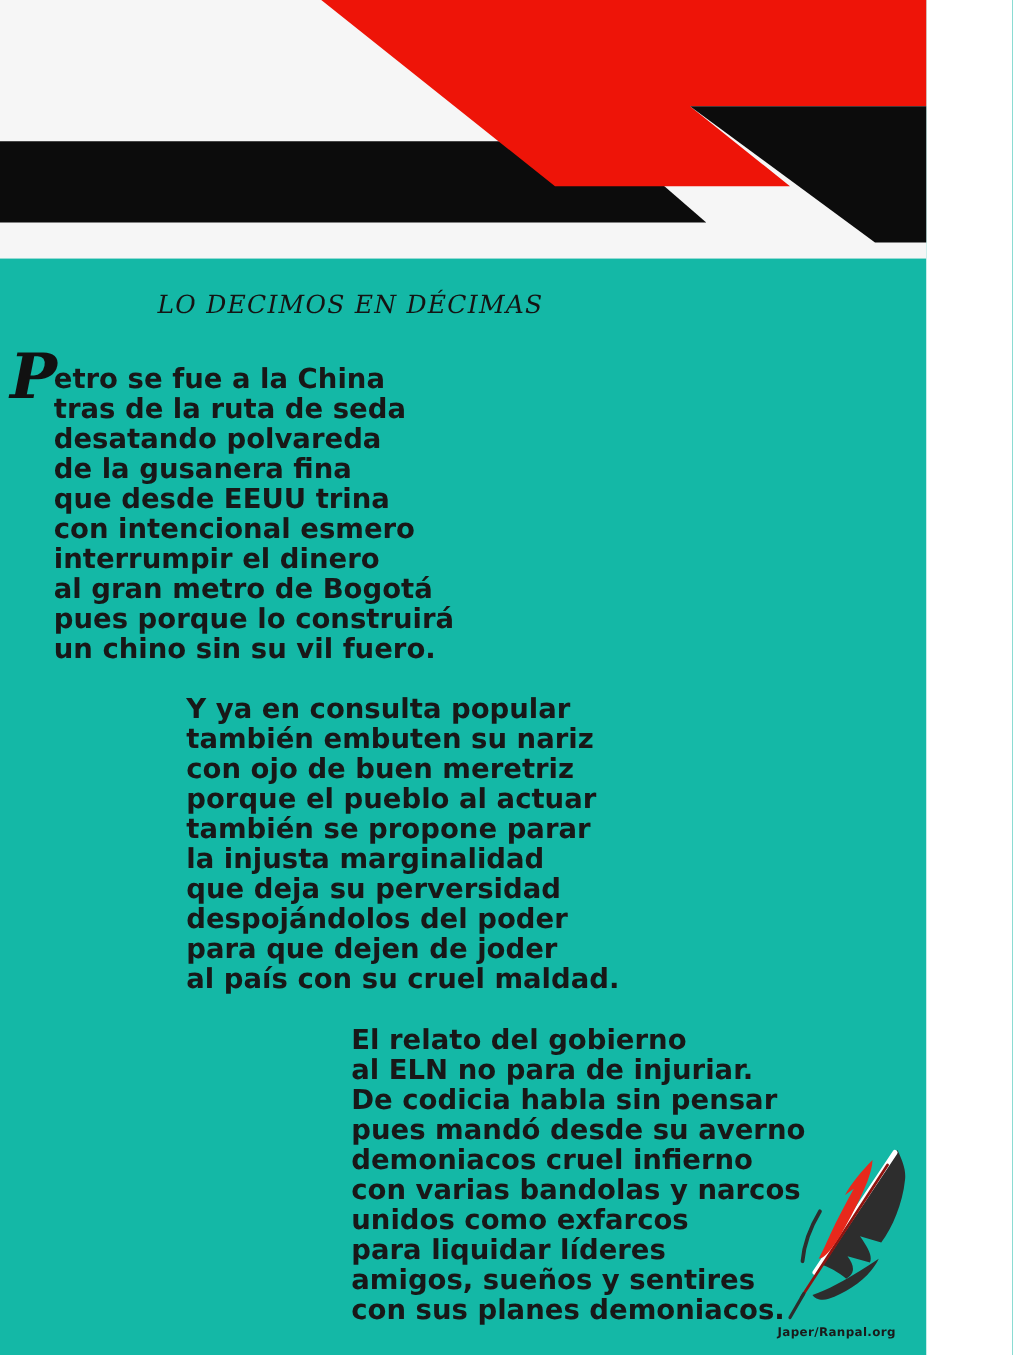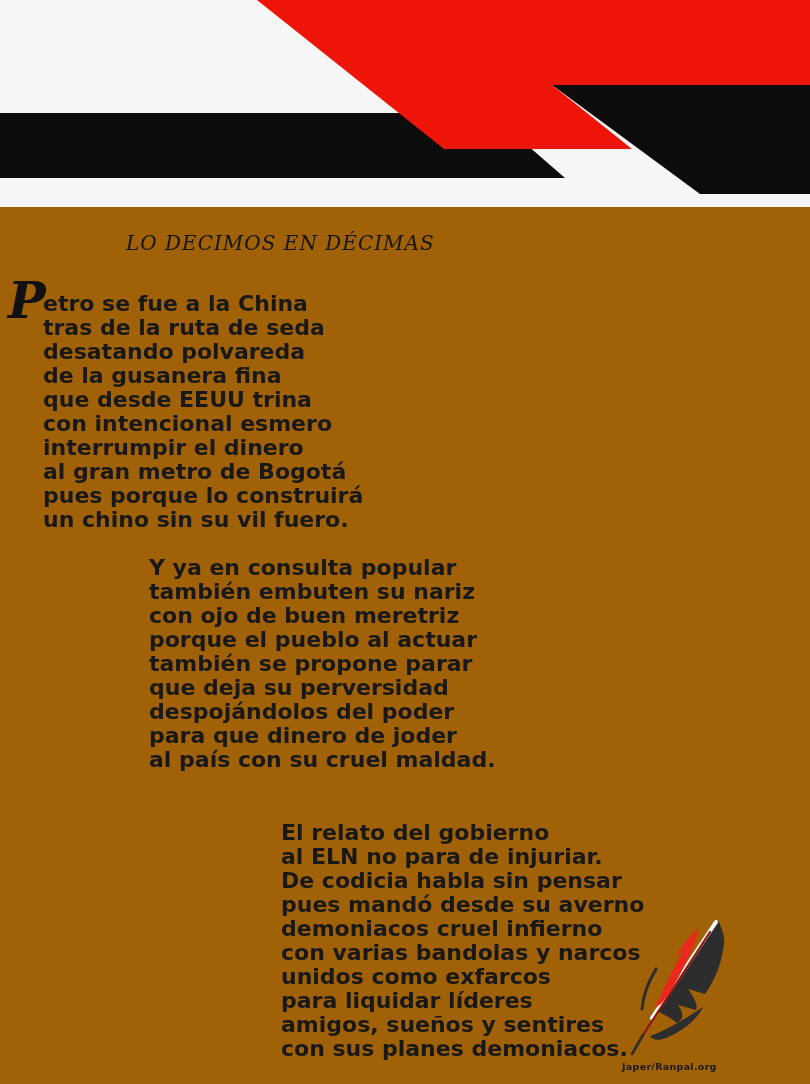--- a/index.html
+++ b/index.html
@@ -5,9 +5,9 @@
   html,body{margin:0;padding:0;}
   .page{
     position:relative;
-    width:810px;
+    width:741px;
     height:1084px;
-    background:#a16207;
+    background:#14b8a6;
     overflow:hidden;
     font-family:"DejaVu Sans", sans-serif;
   }

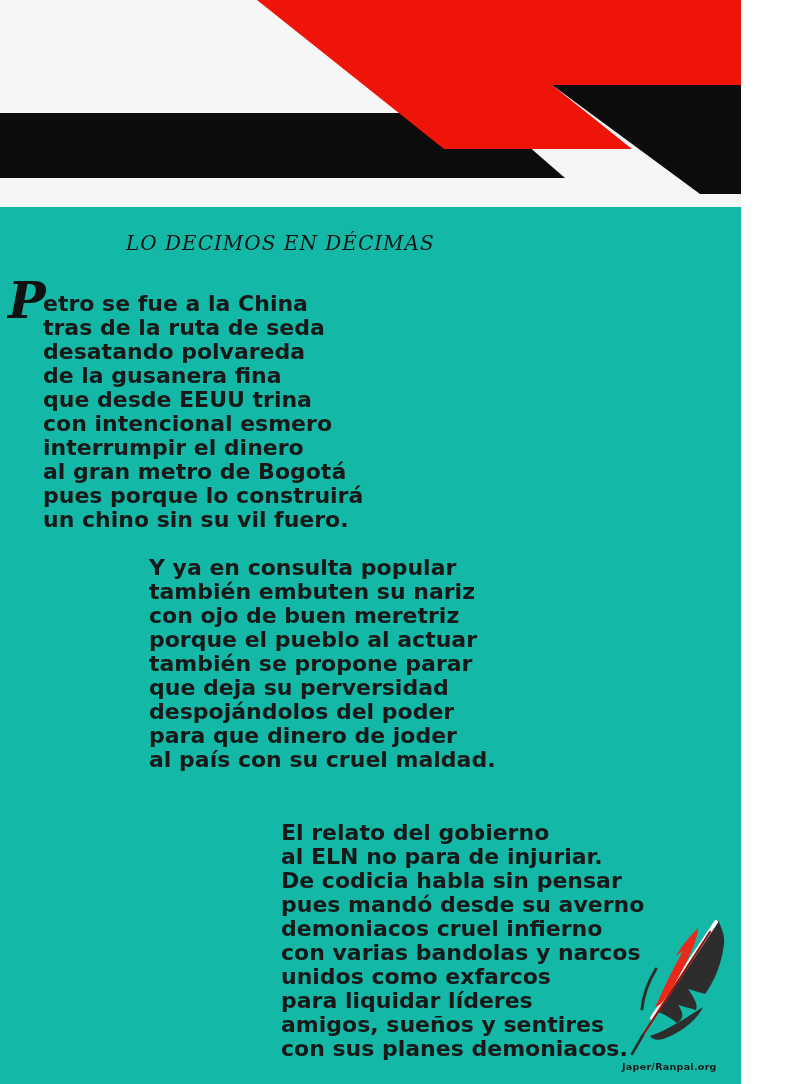--- a/index.html
+++ b/index.html
@@ -101,6 +101,7 @@
     <div class="line">con ojo de buen meretriz</div>
     <div class="line">porque el pueblo al actuar</div>
     <div class="line">también se propone parar</div>
+    <div class="line">la injusta marginalidad</div>
     <div class="line">que deja su perversidad</div>
     <div class="line">despojándolos del poder</div>
     <div class="line">para que dinero de joder</div>

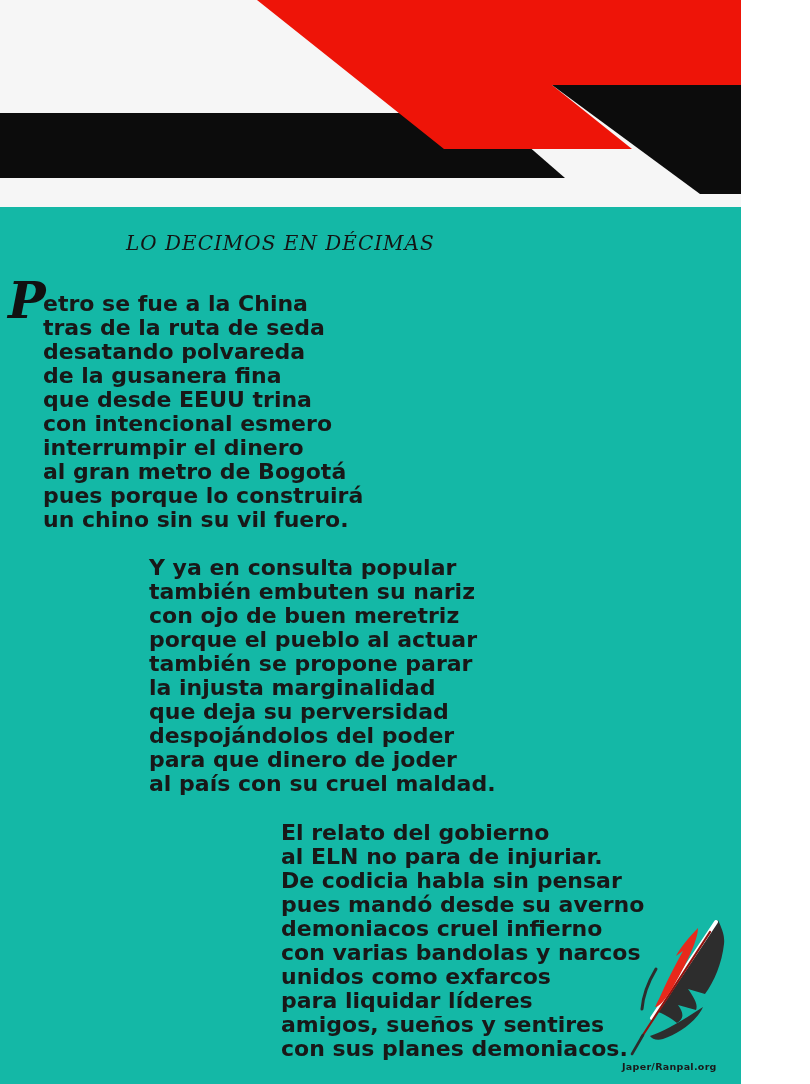--- a/index.html
+++ b/index.html
@@ -104,7 +104,7 @@
     <div class="line">la injusta marginalidad</div>
     <div class="line">que deja su perversidad</div>
     <div class="line">despojándolos del poder</div>
-    <div class="line">para que dinero de joder</div>
+    <div class="line">para que dejen de joder</div>
     <div class="line">al país con su cruel maldad.</div>
   </div>
 

